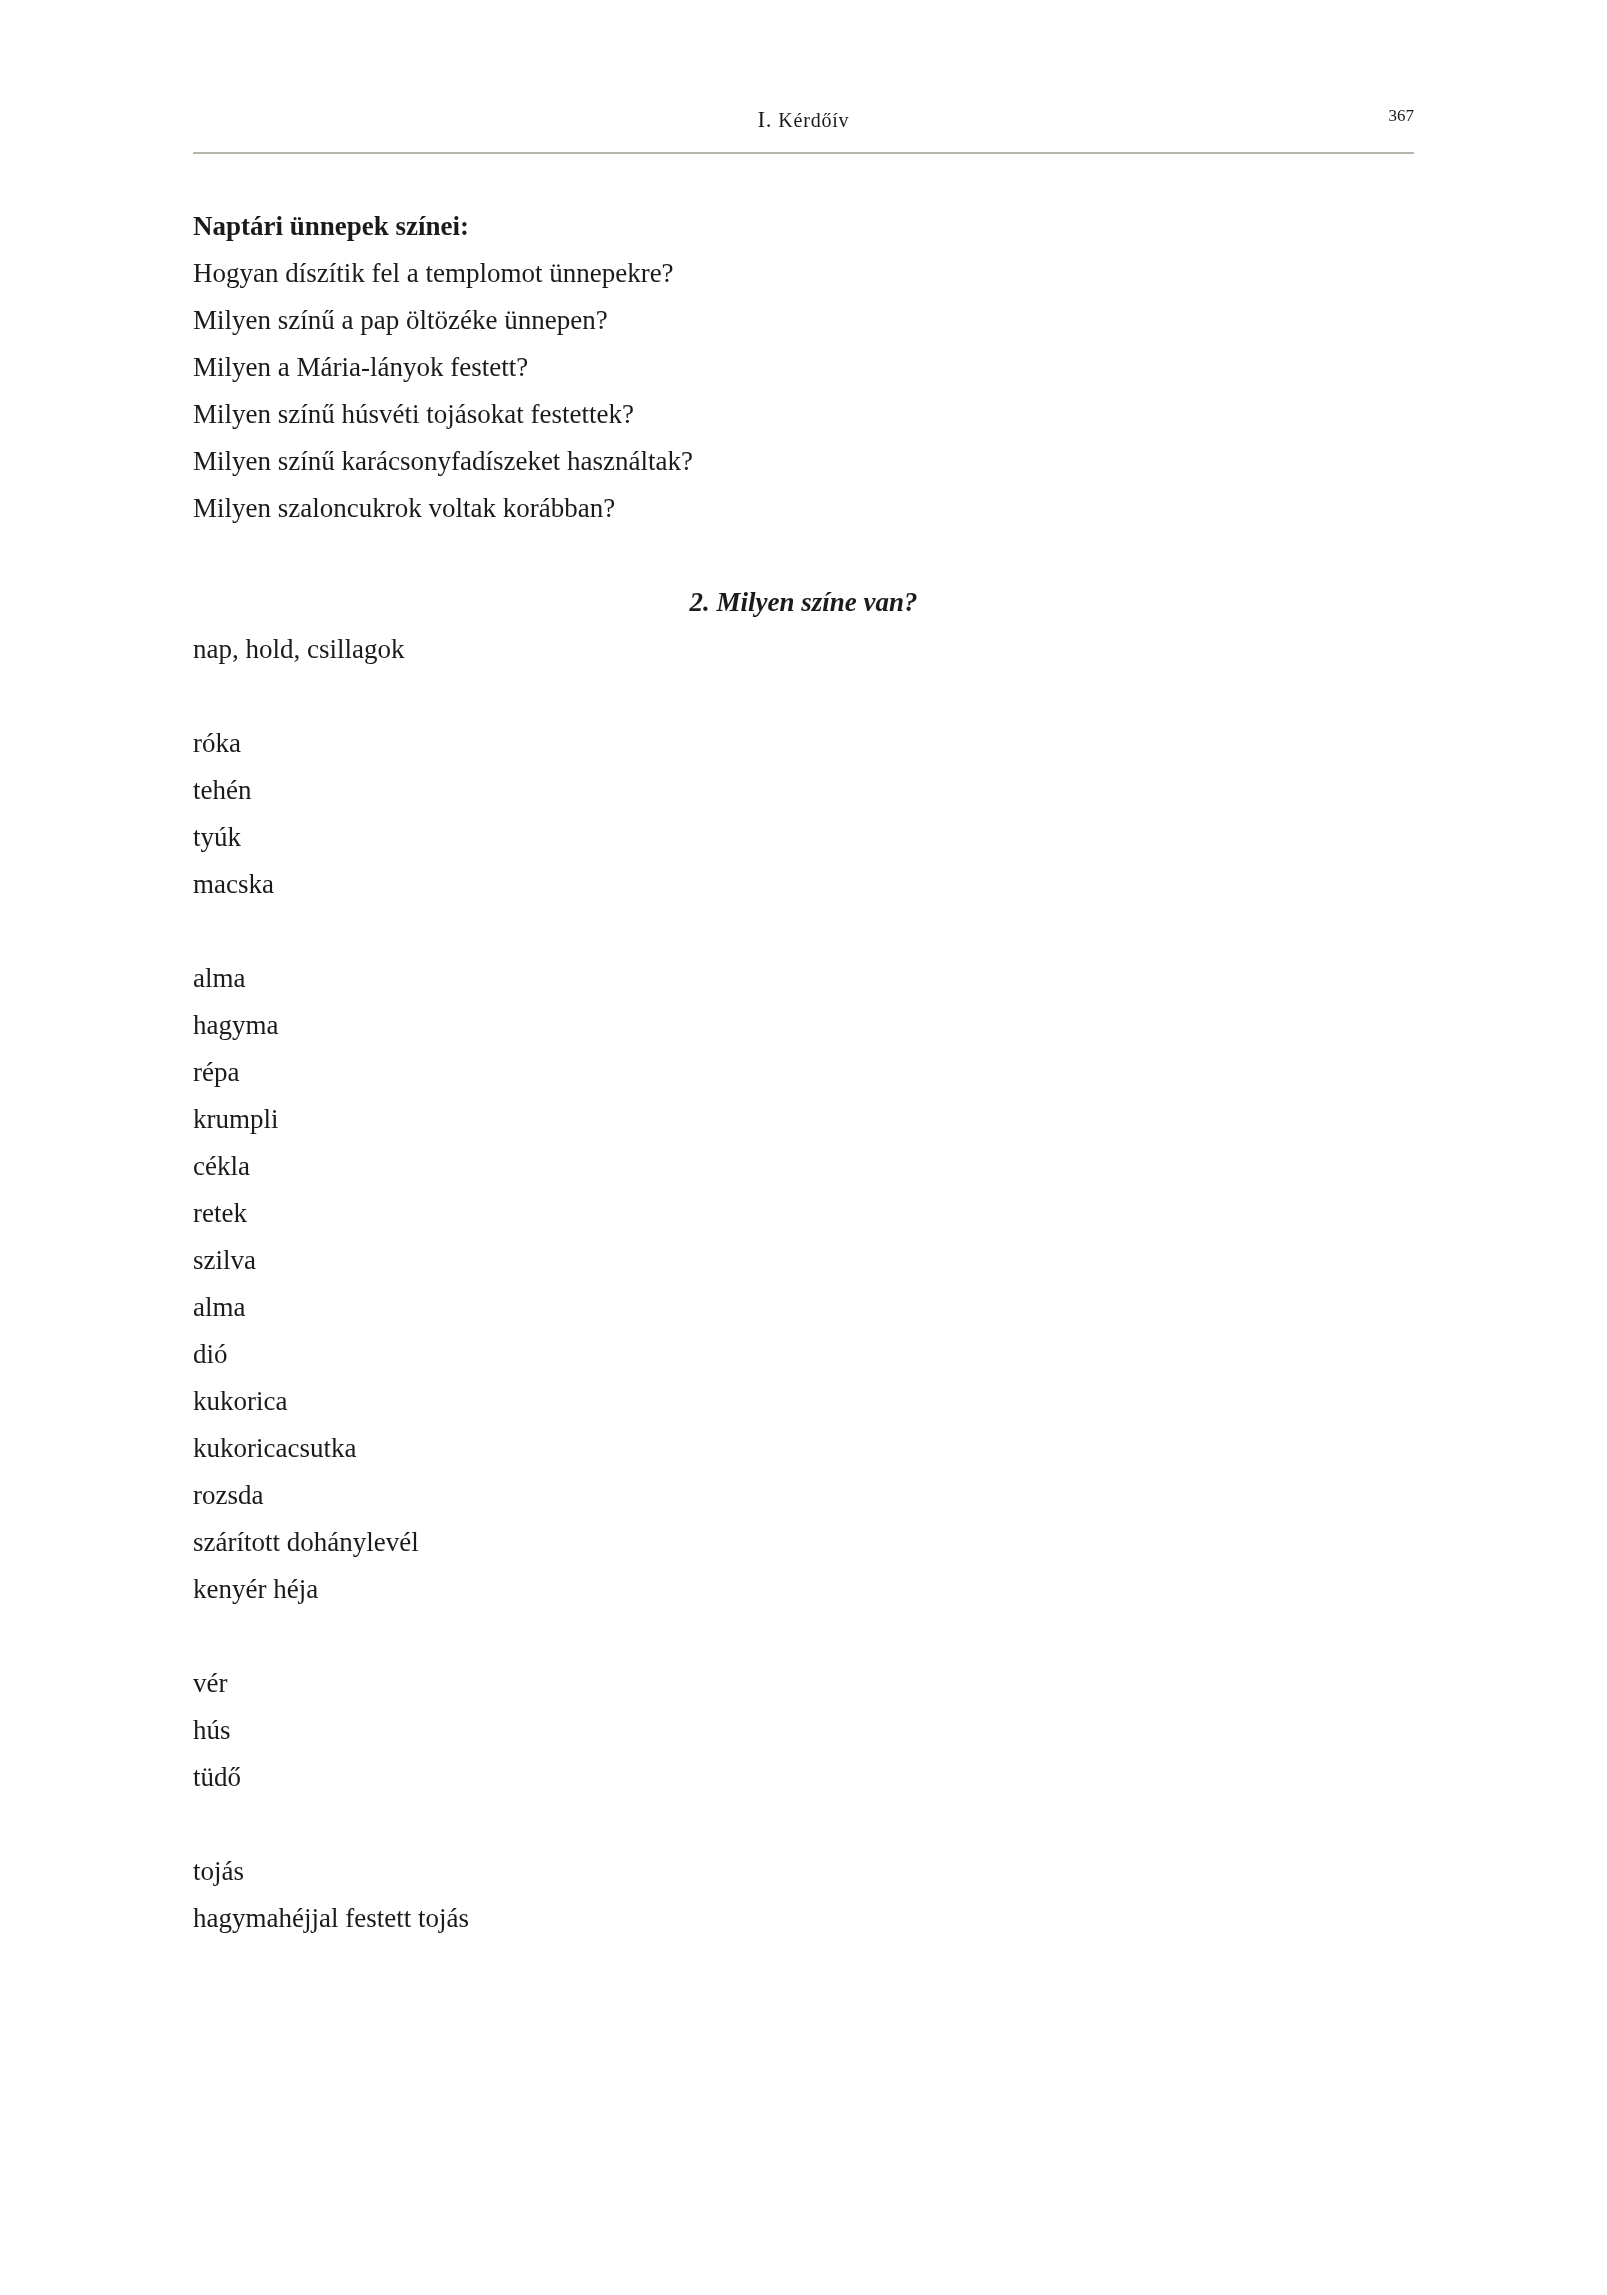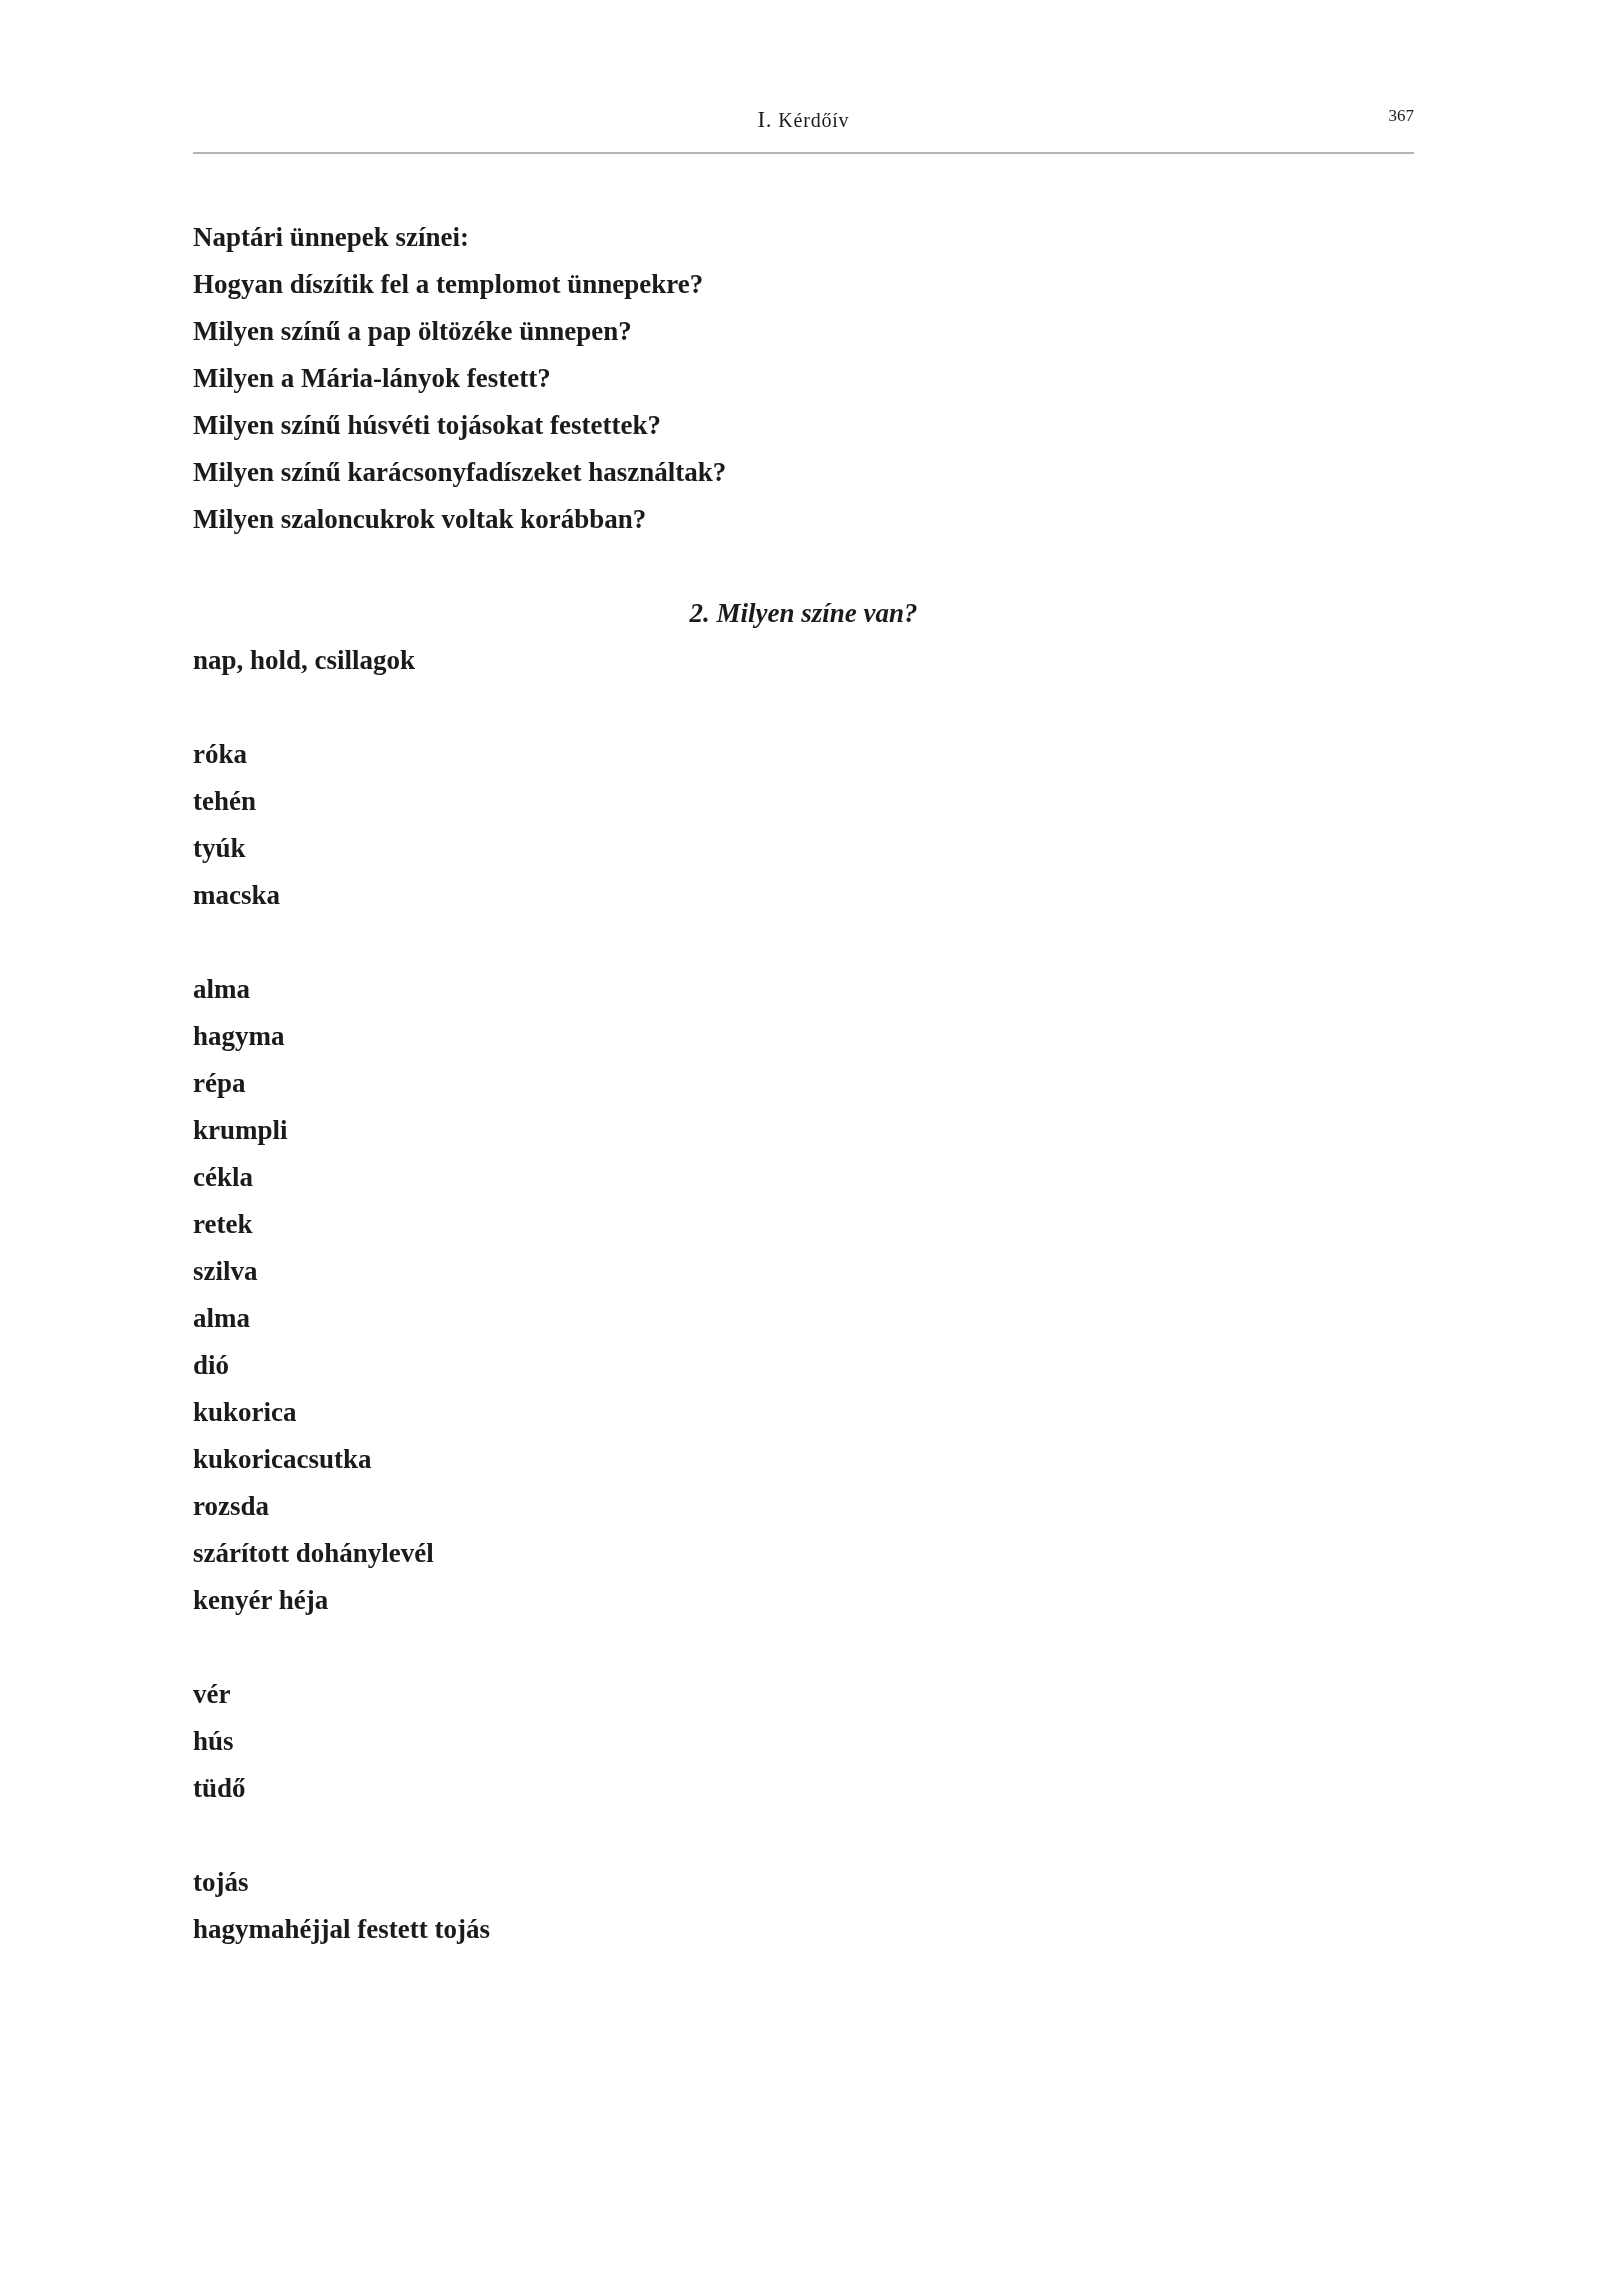--- a/index.html
+++ b/index.html
@@ -64,7 +64,7 @@
   }
   
   .body-block {
-    margin-top: 54px;
+    margin-top: 43px;
   }
   .line {
     font-size: 27px;

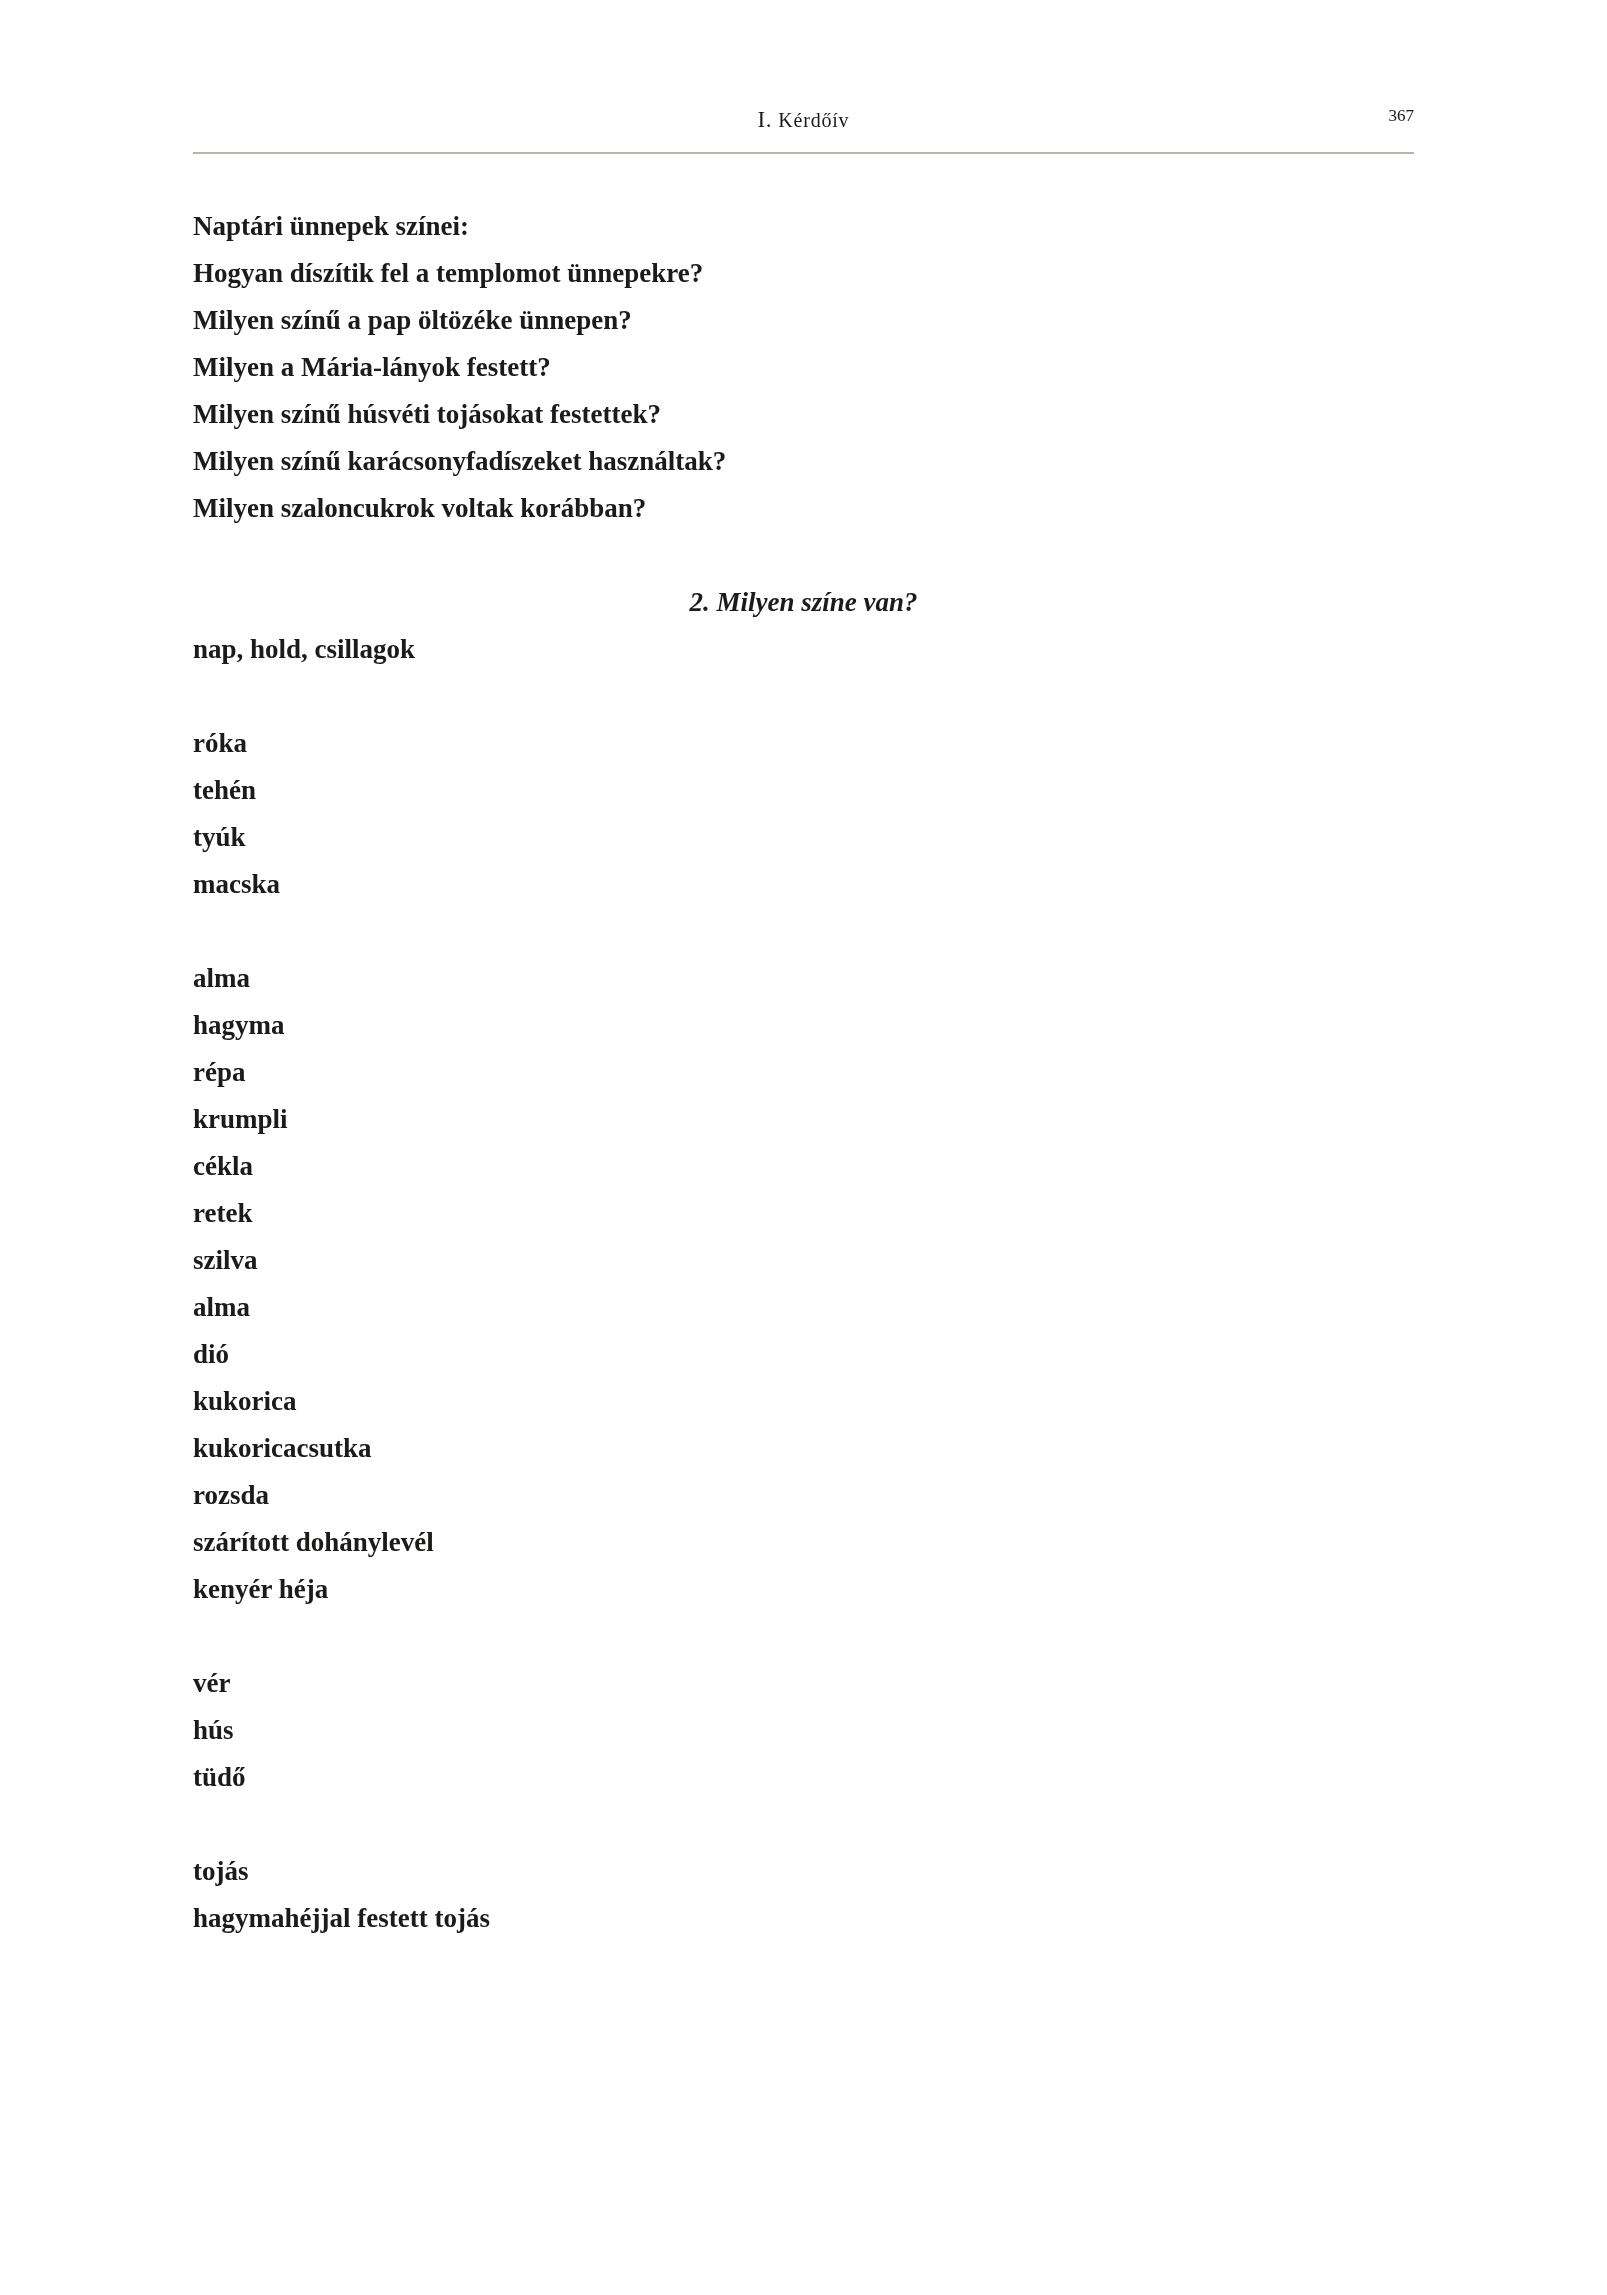--- a/index.html
+++ b/index.html
@@ -71,7 +71,6 @@
     line-height: 47px;
     color: #1b1b19;
     white-space: pre;
-    font-weight: bold;
   }
   .line.bold {
     font-weight: 700;

